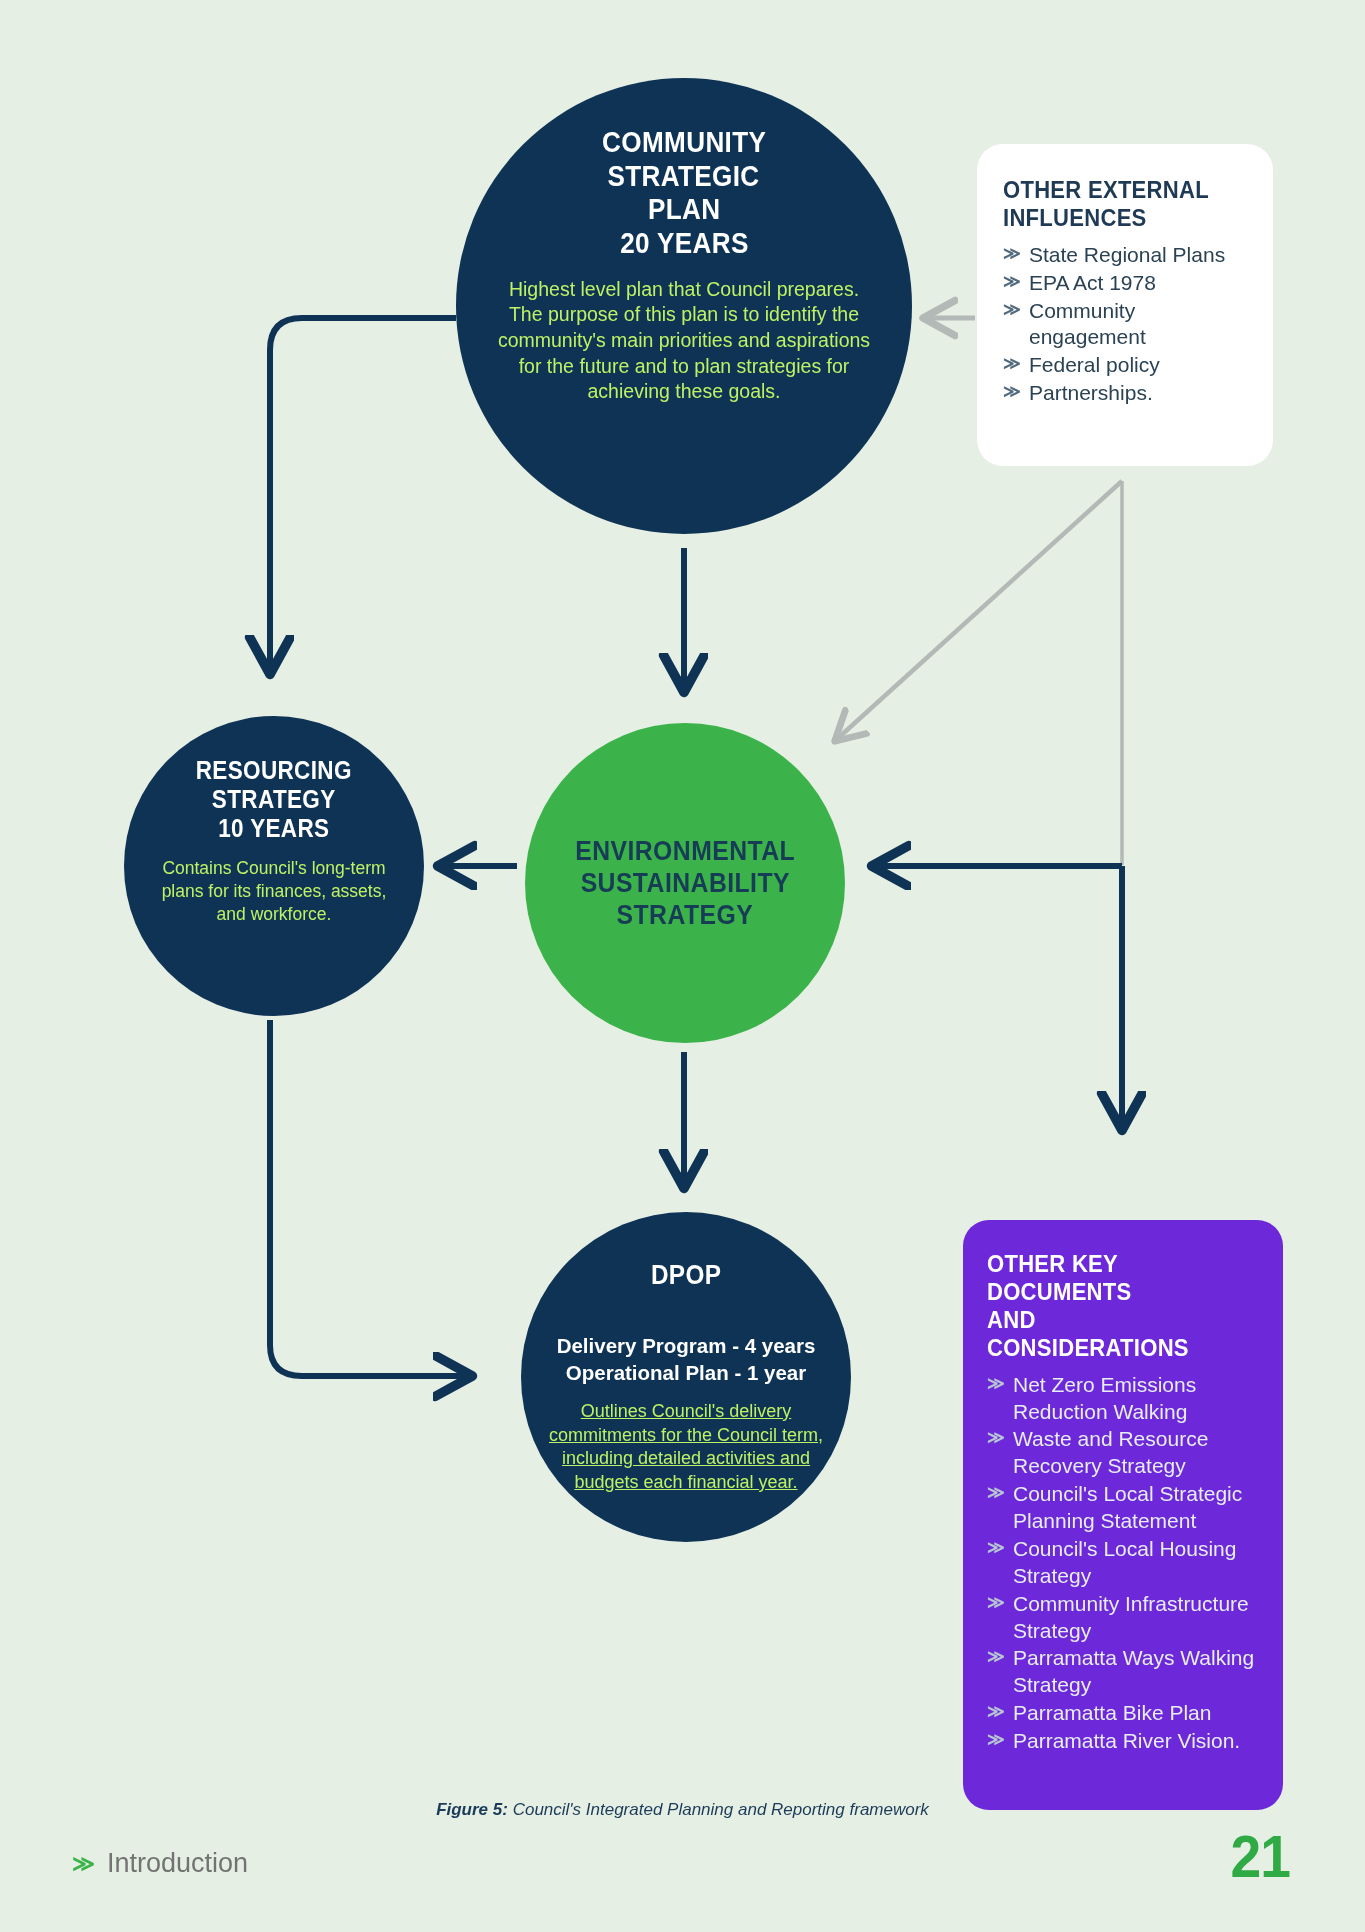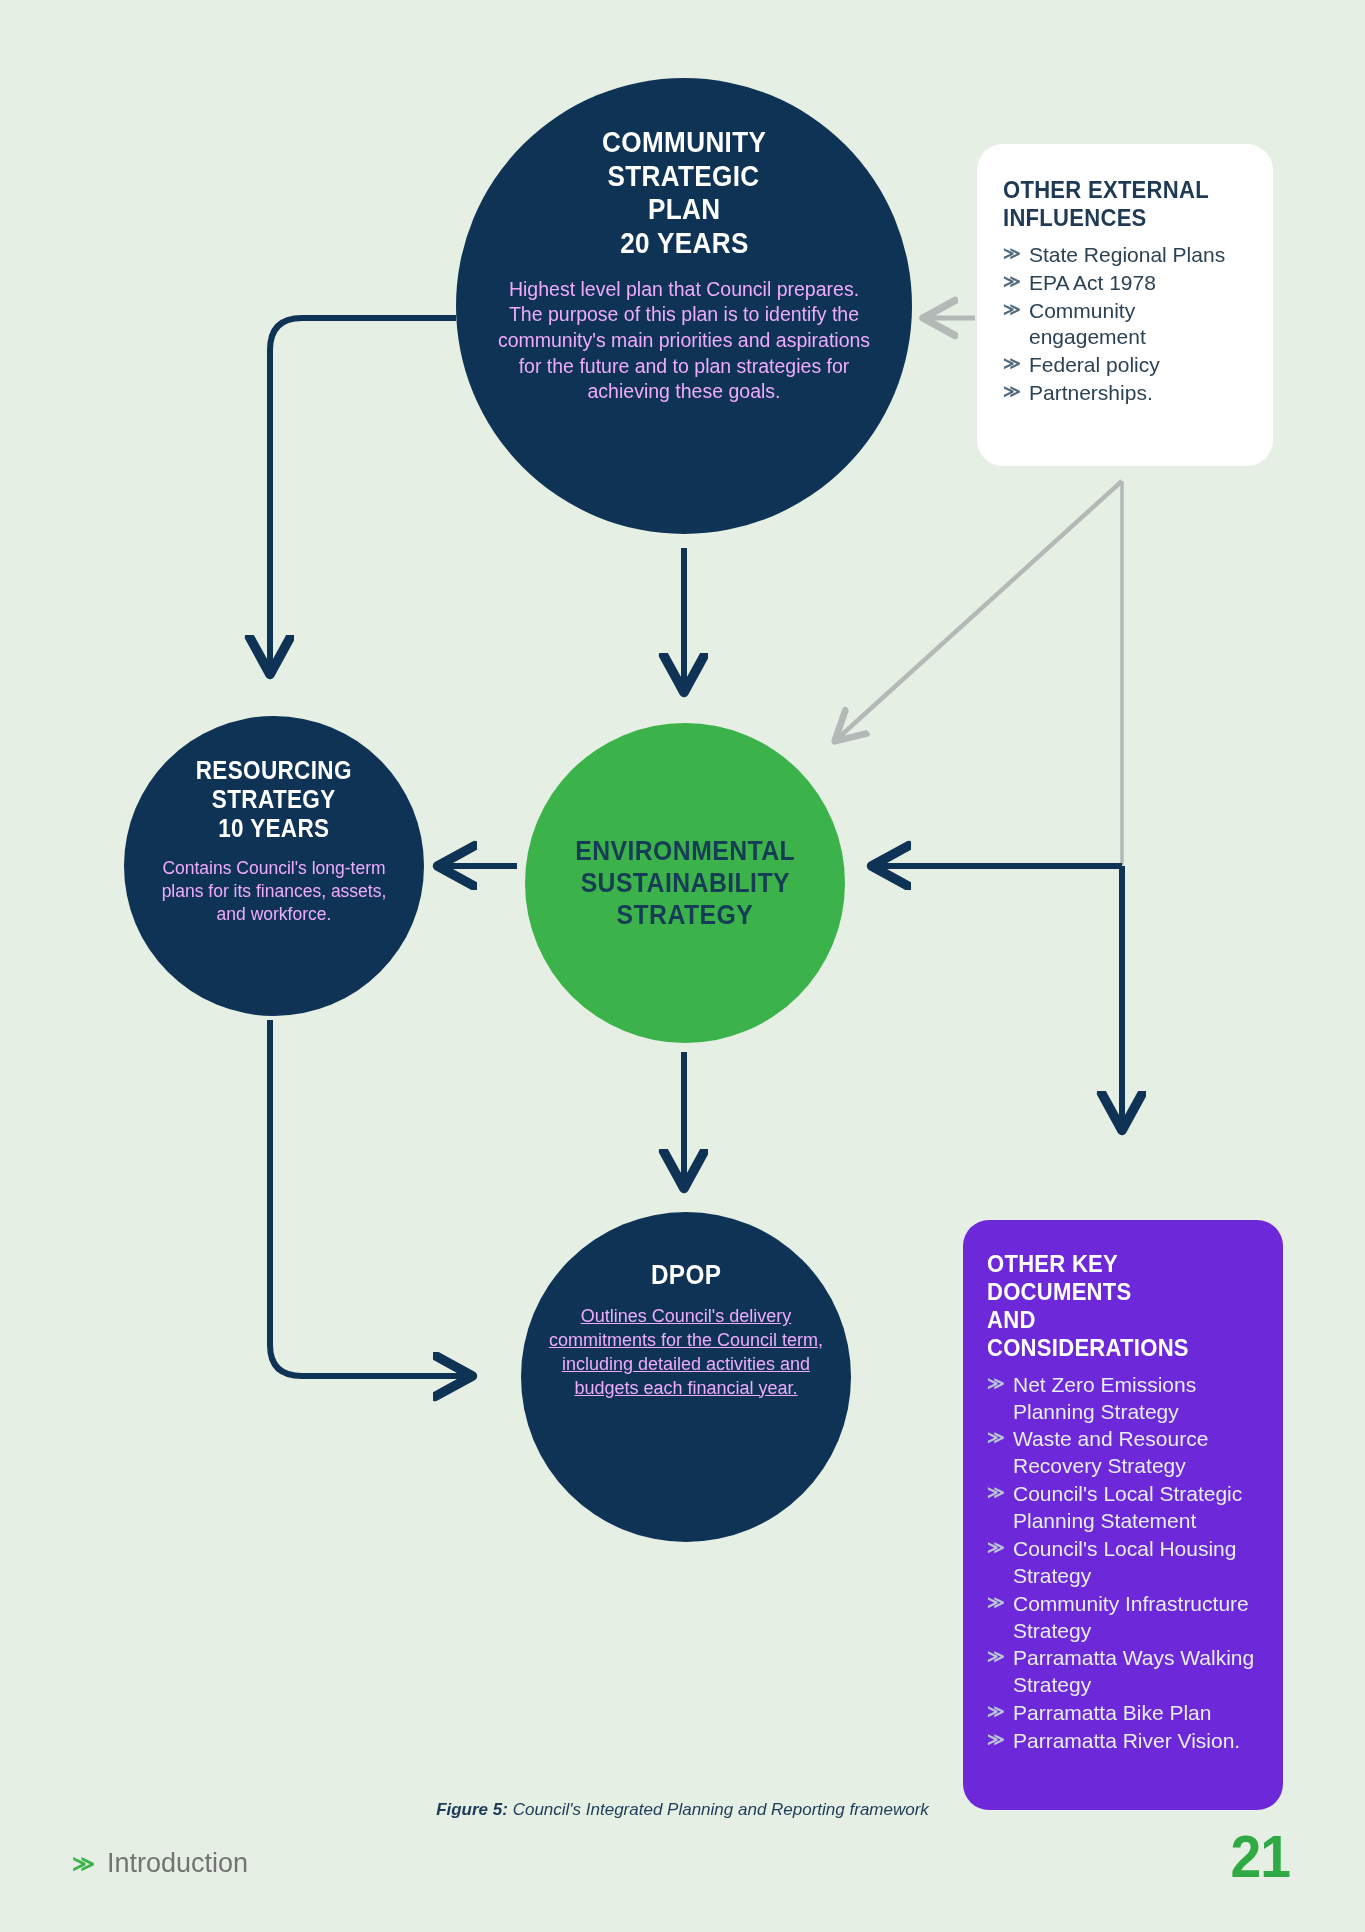--- a/index.html
+++ b/index.html
@@ -34,7 +34,7 @@
     transform: scaleX(0.9);
   }
   .c-body {
-    color: #f0abfc;
+    color: #bef264;
     line-height: 1.32;
   }
   .c-sub {

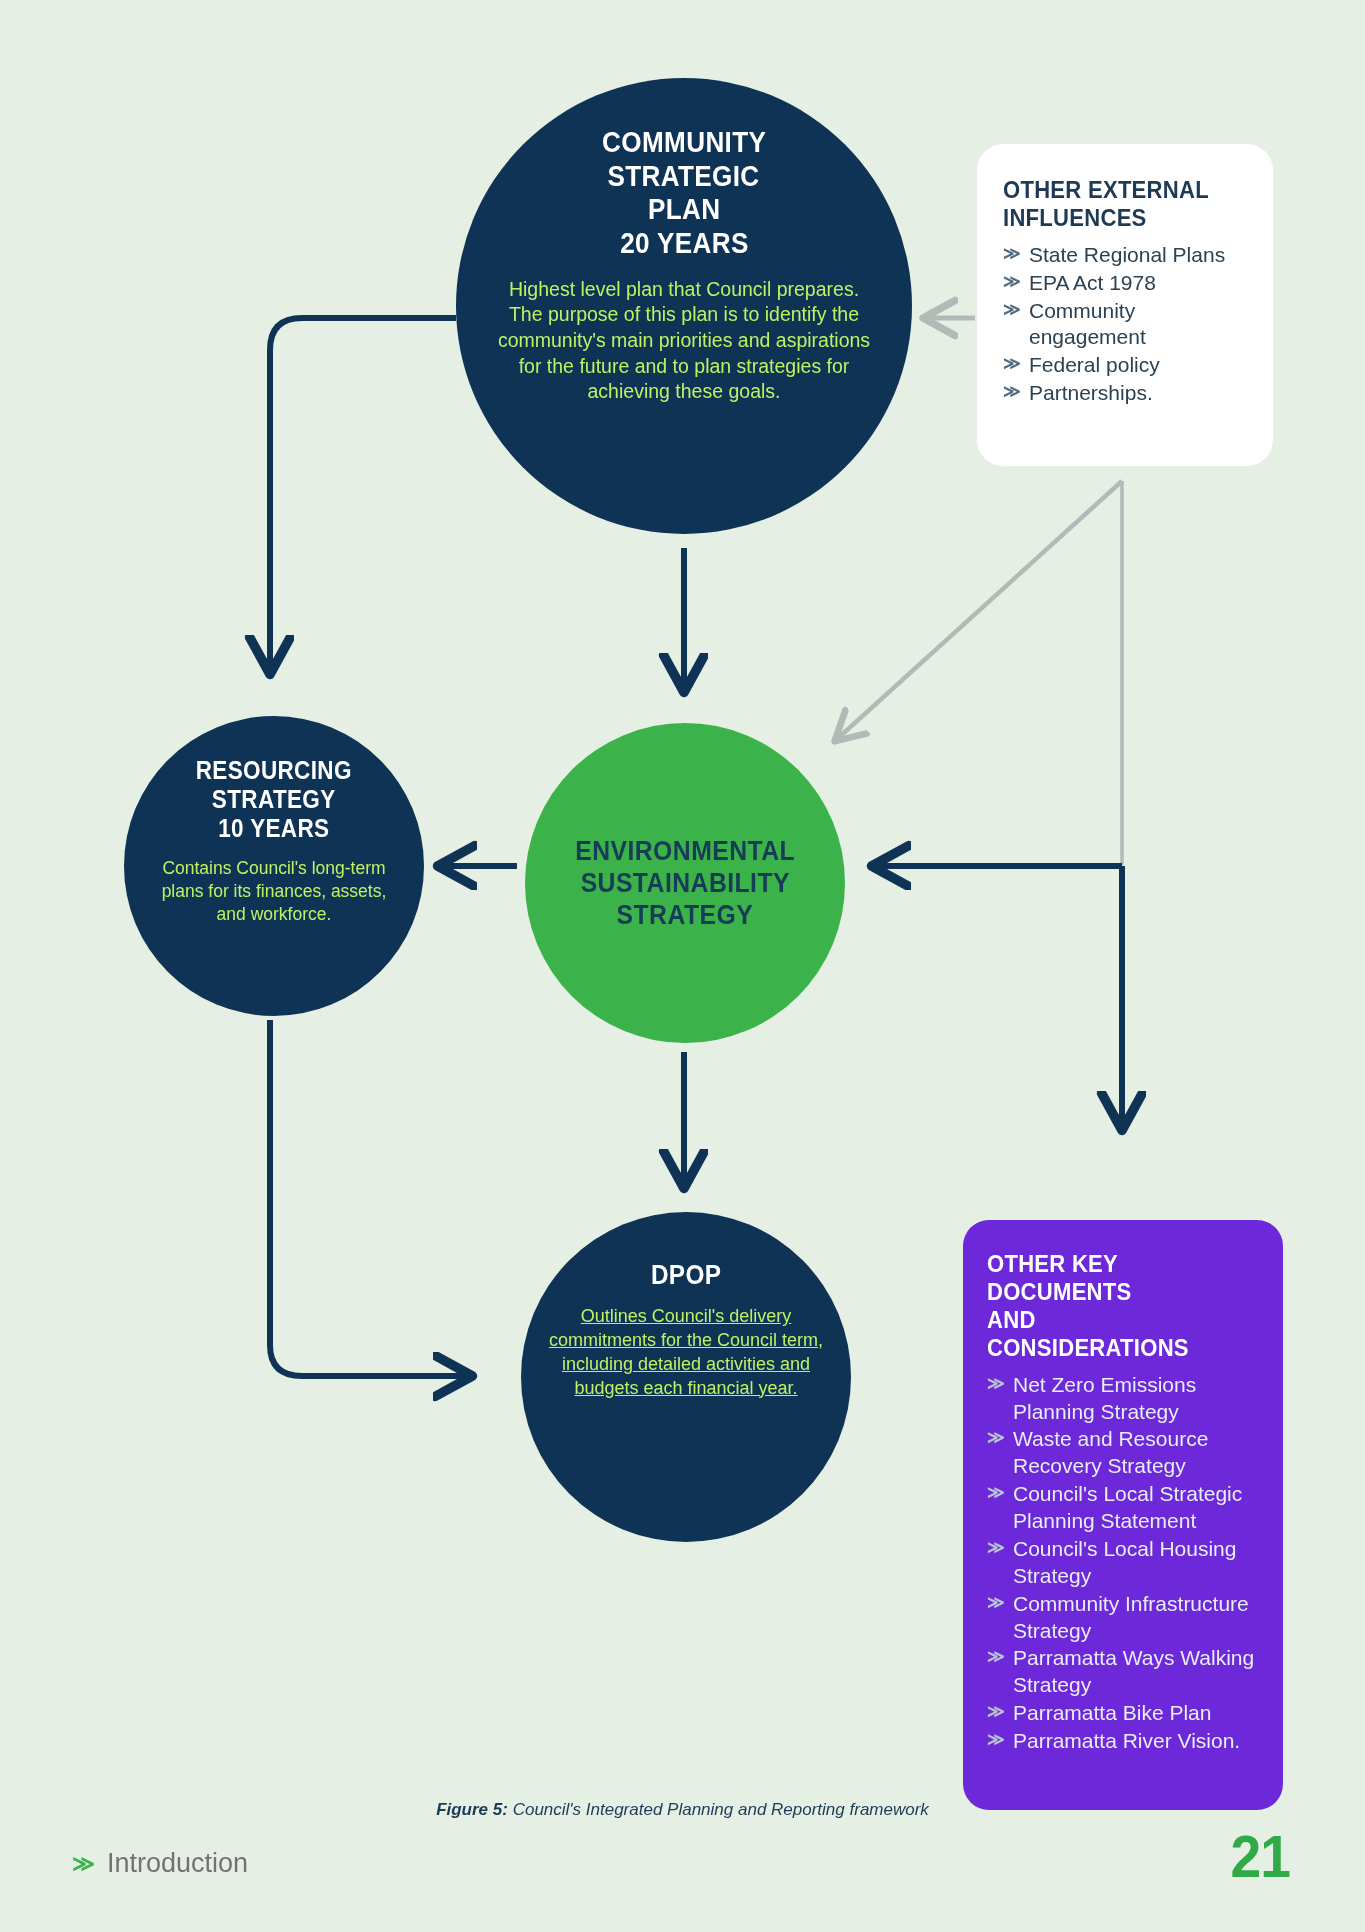--- a/index.html
+++ b/index.html
@@ -186,6 +186,10 @@
 
   <div class="circle navy" id="dpop">
     <div class="c-title">DPOP</div>
+    <div class="c-sub">
+      <div>Delivery Program - 4 years</div>
+      <div>Operational Plan - 1 year</div>
+    </div>
     <div class="c-body">Outlines Council's delivery commitments for the Council term, including detailed activities and budgets each financial year.</div>
   </div>
 

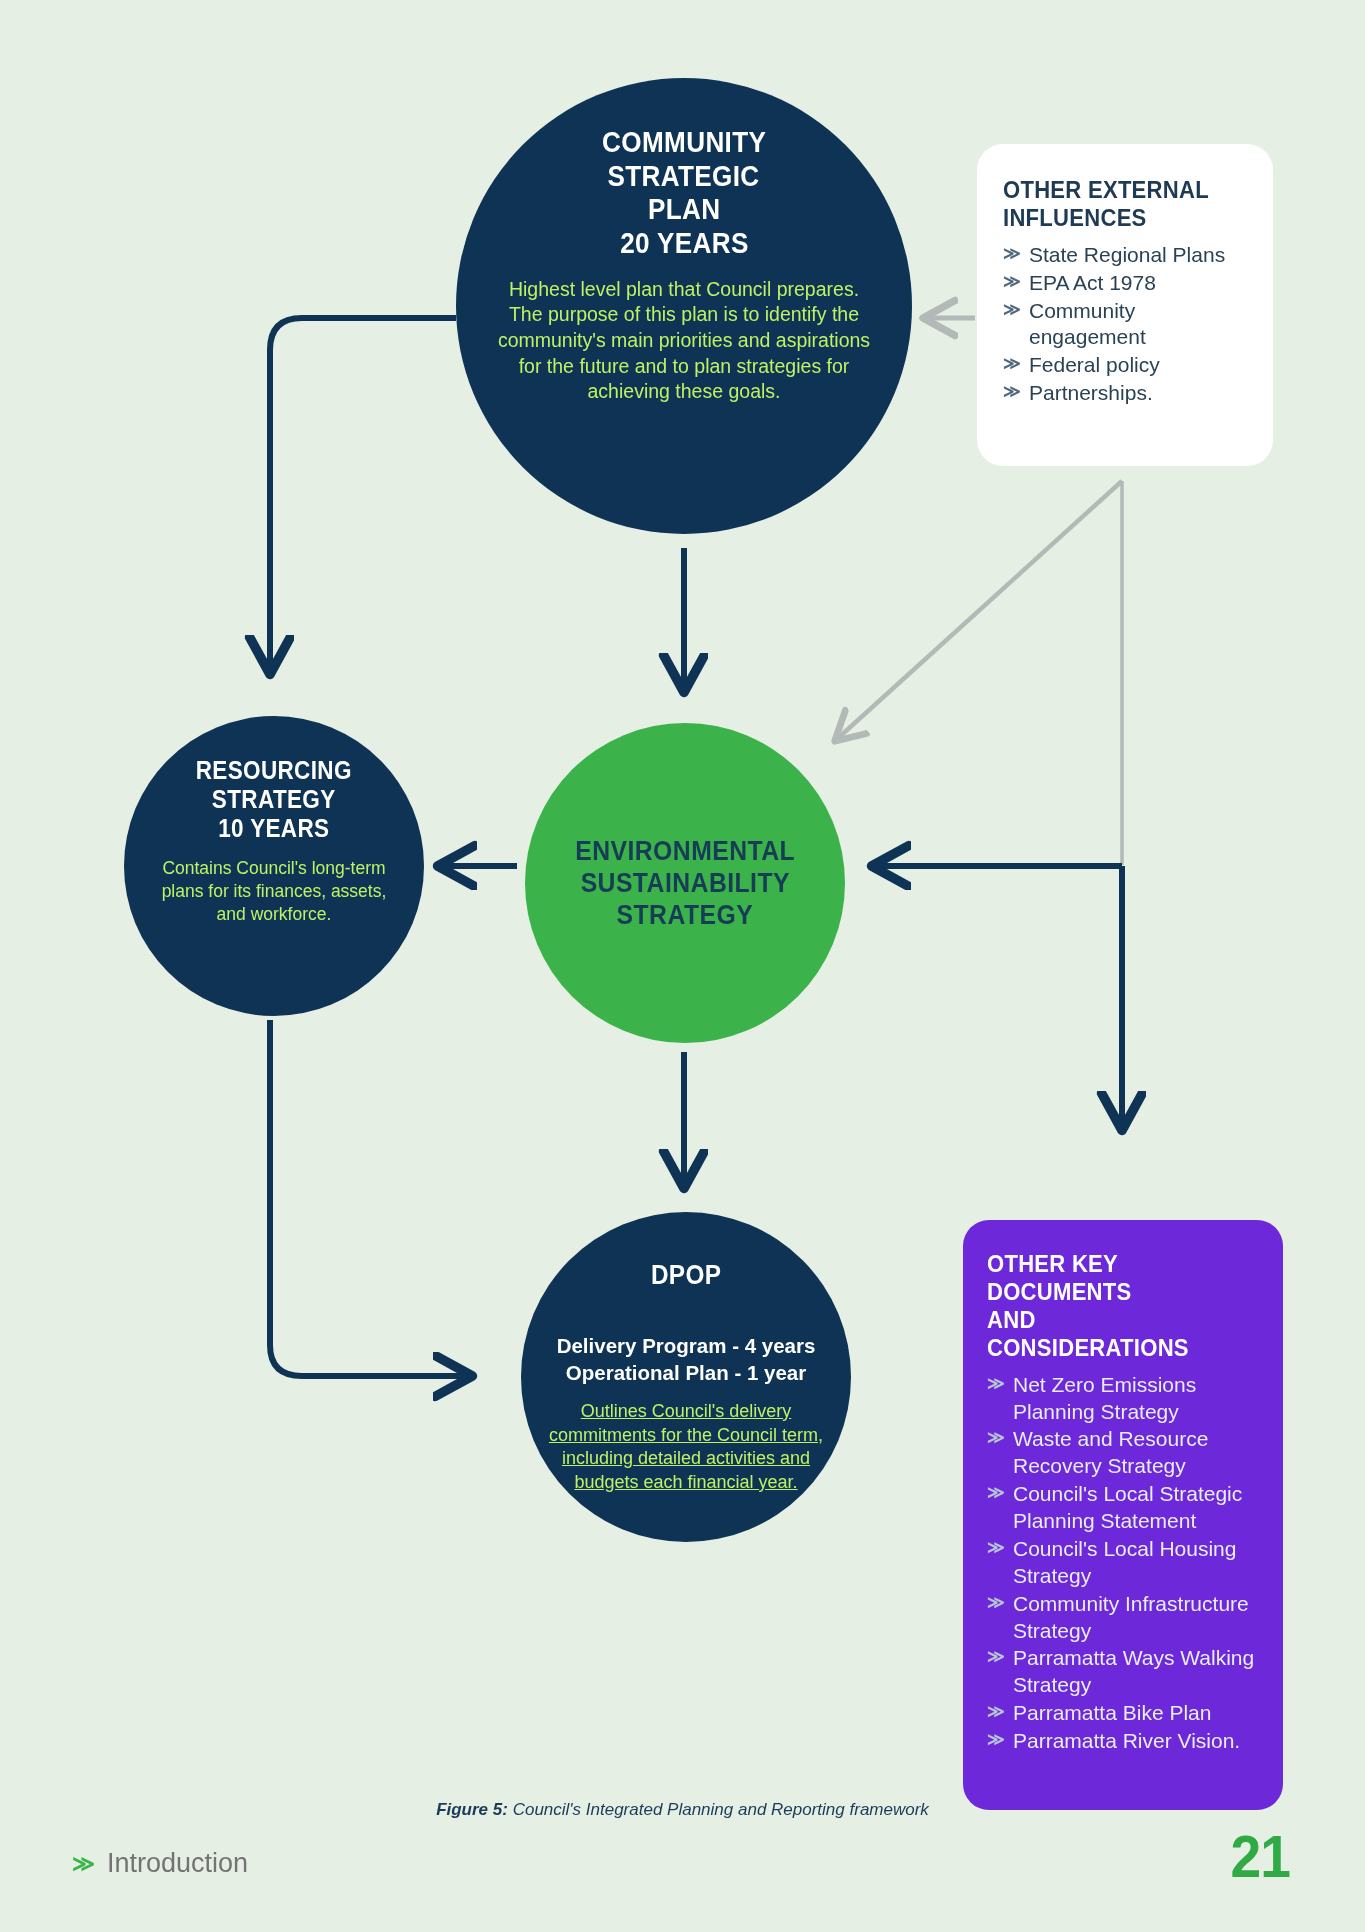--- a/index.html
+++ b/index.html
@@ -226,7 +226,7 @@
     <ul class="arrowlist">
       <li>
         <span class="chev">≫</span>
-        <span class="li-txt">Net Zero Emissions Planning Strategy</span>
+        <span class="li-txt">Net Zero Emissions Reduction Walking</span>
       </li>
       <li>
         <span class="chev">≫</span>

